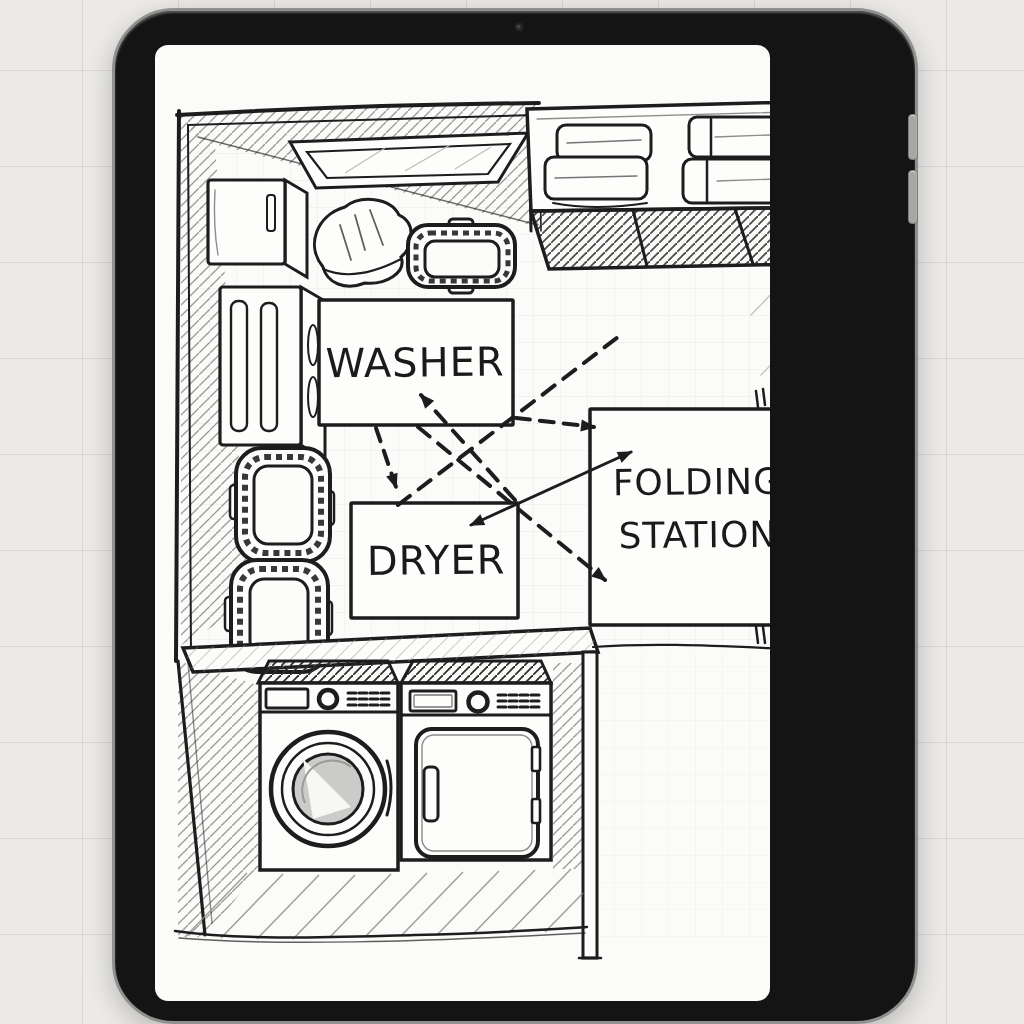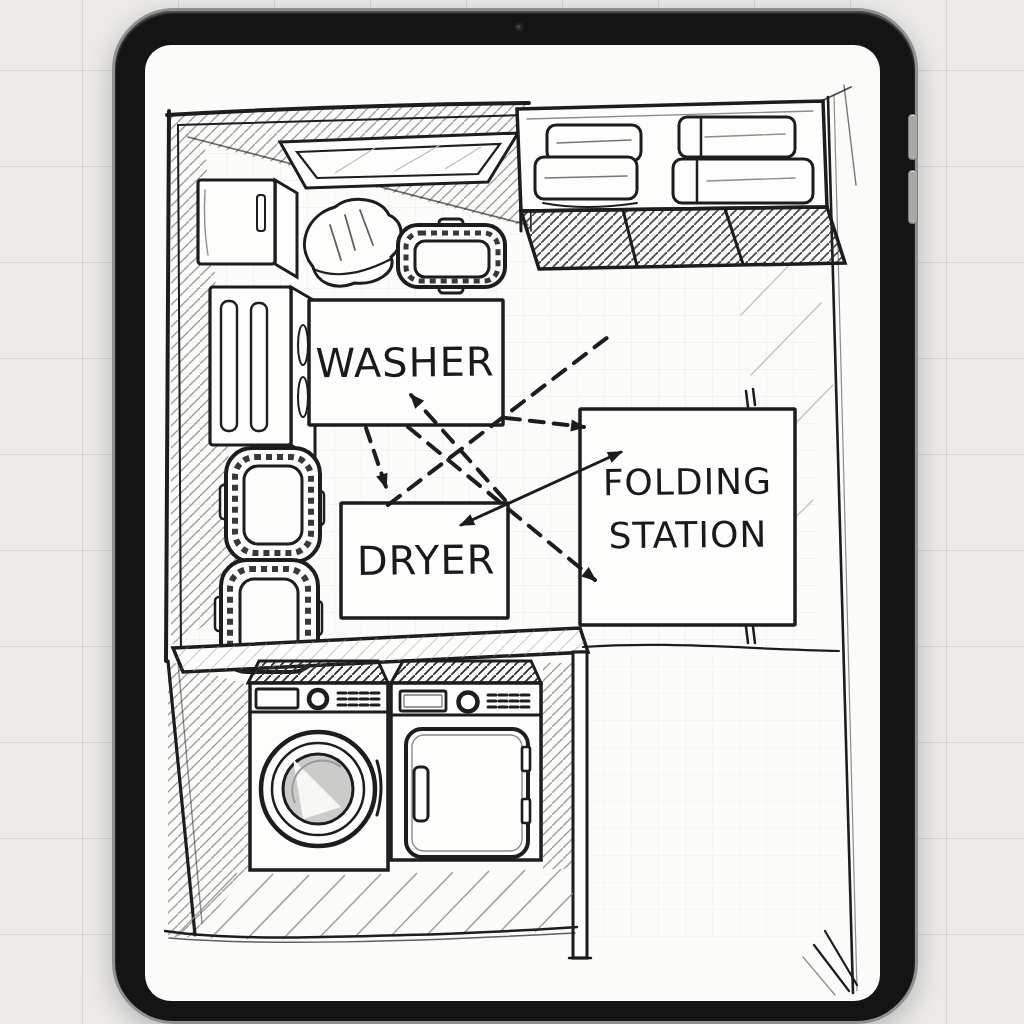--- a/index.html
+++ b/index.html
@@ -24,8 +24,8 @@
   }
   .camera::after{content:"";position:absolute;left:2px;top:2px;width:3px;height:3px;border-radius:50%;background:#4a4a52;}
   .screen{
-    position:absolute;left:30px;top:34px;width:735px;height:956px;
-    background:#fbfbf9;border-radius:26px;overflow:hidden;
+    position:absolute;left:40px;top:34px;width:615px;height:956px;
+    background:#fbfbf9;border-radius:13px;overflow:hidden;
   }
   .side-btn{
     position:absolute;left:908px;width:8px;background:#a7a7a5;

